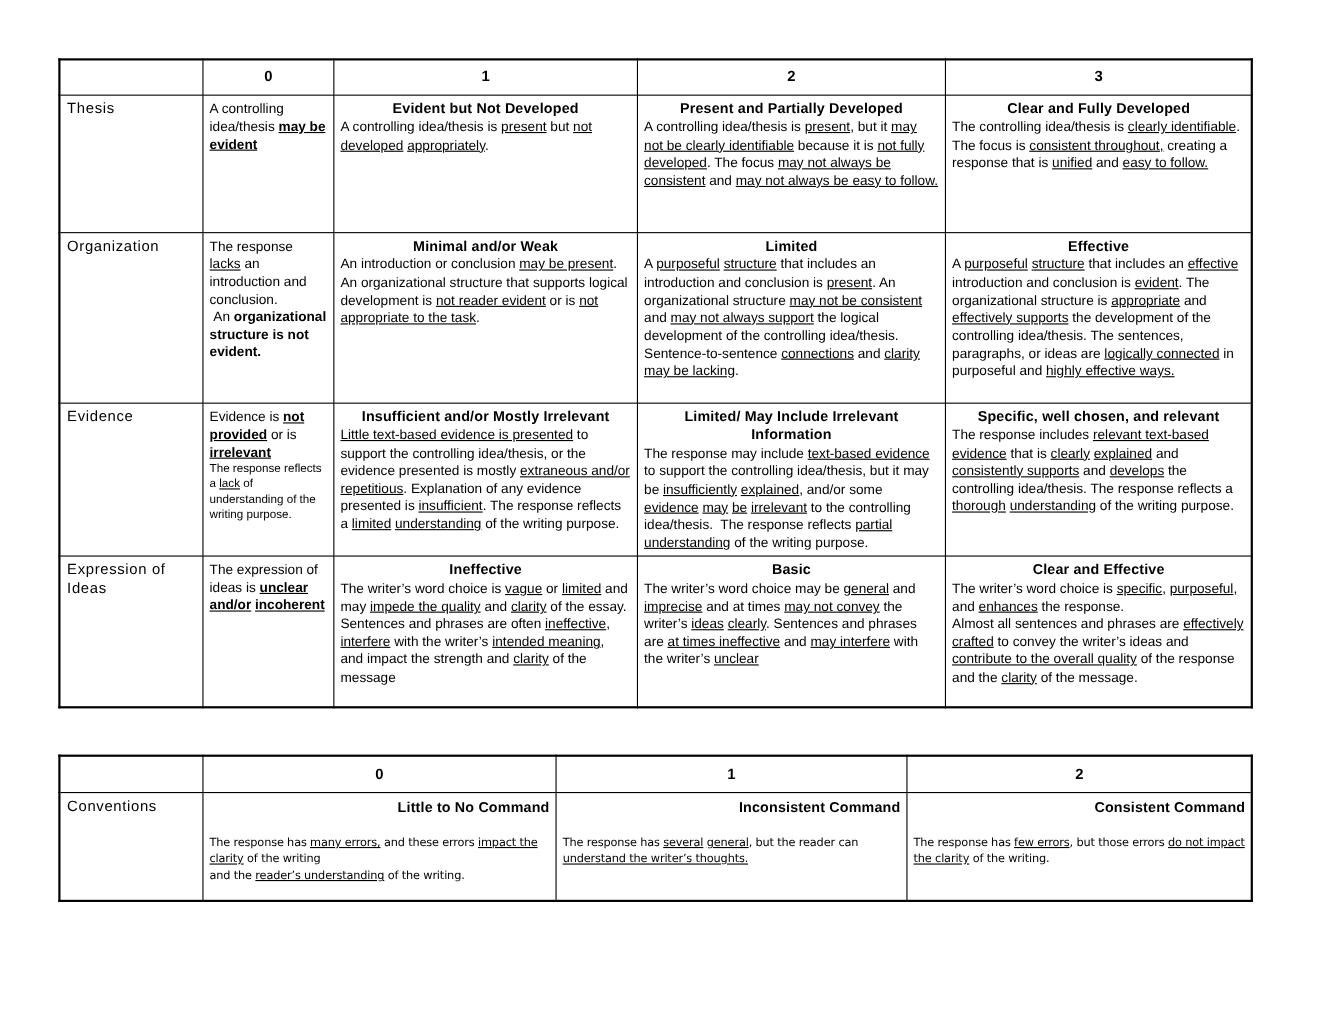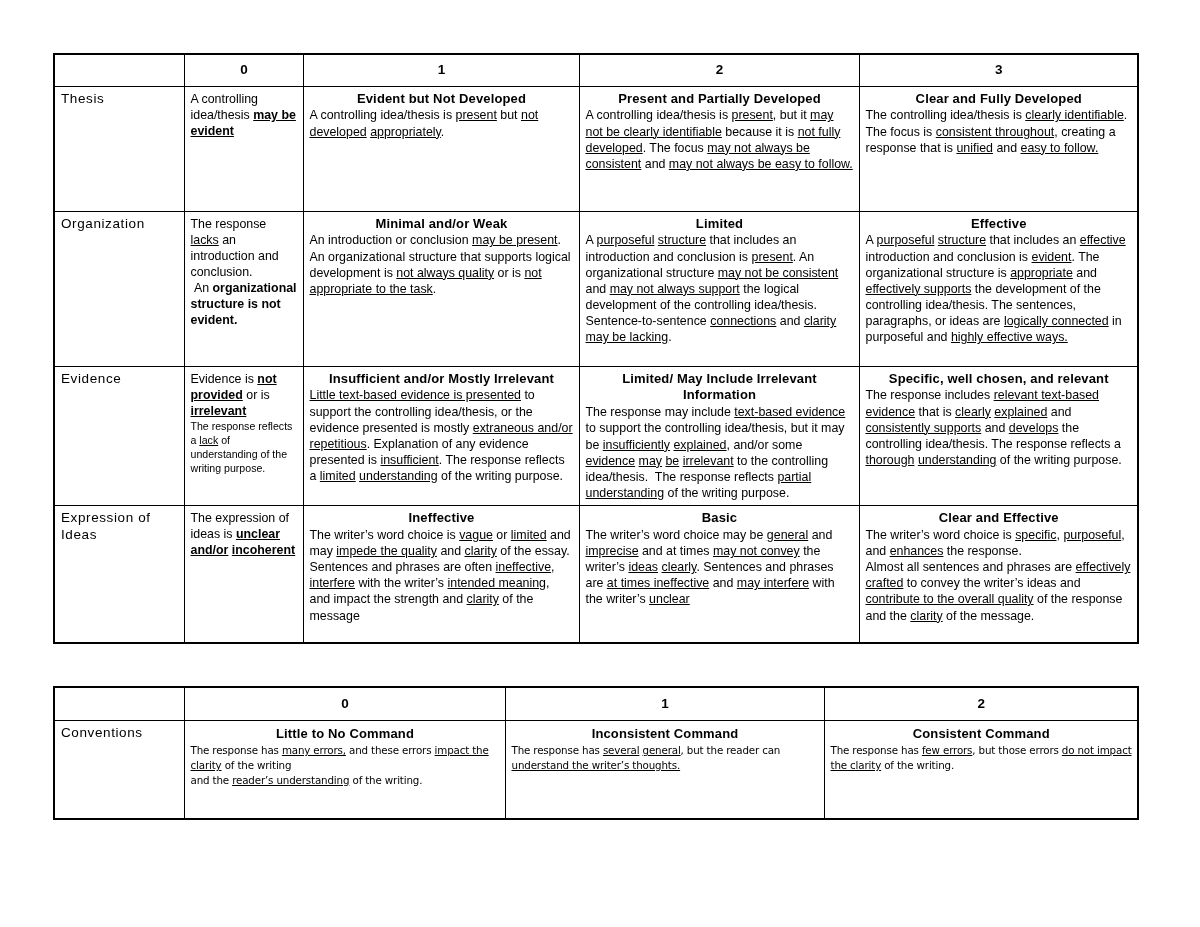--- a/index.html
+++ b/index.html
@@ -189,7 +189,7 @@
         </td>
         <td class="cell">
           <span class="cell-title">Minimal and/or Weak</span>
-          <span class="cell-body">An introduction or conclusion <u>may be present</u>. An organizational structure that supports logical development is <u>not always quality</u> or is <u>not appropriate to the task</u>.</span>
+          <span class="cell-body">An introduction or conclusion <u>may be present</u>. An organizational structure that supports logical development is <u>not reader evident</u> or is <u>not appropriate to the task</u>.</span>
         </td>
         <td class="cell">
           <span class="cell-title">Limited</span>

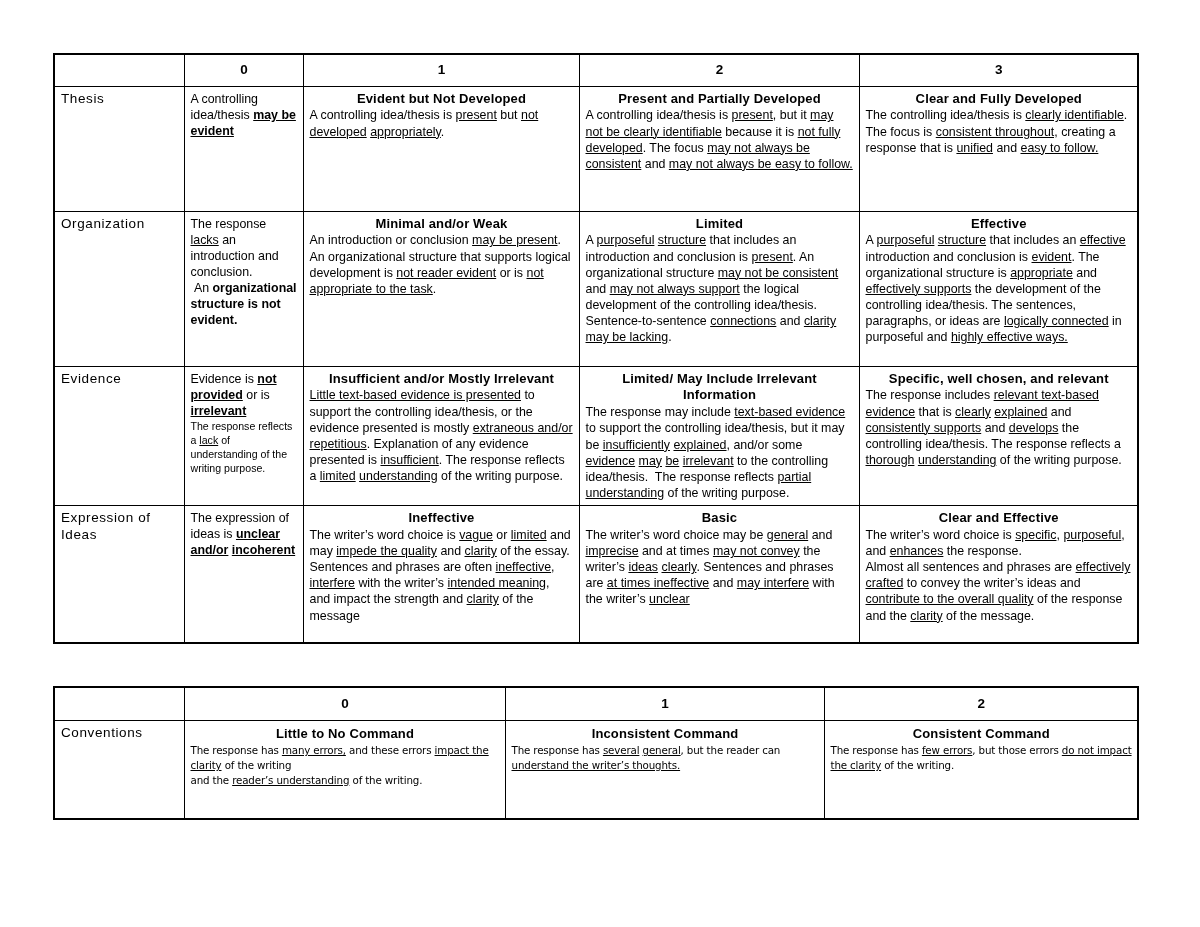--- a/index.html
+++ b/index.html
@@ -110,7 +110,8 @@
   }
   td.conv .cell-title {
     font-size: 13px;
-    margin-bottom: 1px;
+    margin-bottom: 17px;
+    text-align: right;
   }
   td.conv .conv-body {
     display: block;

